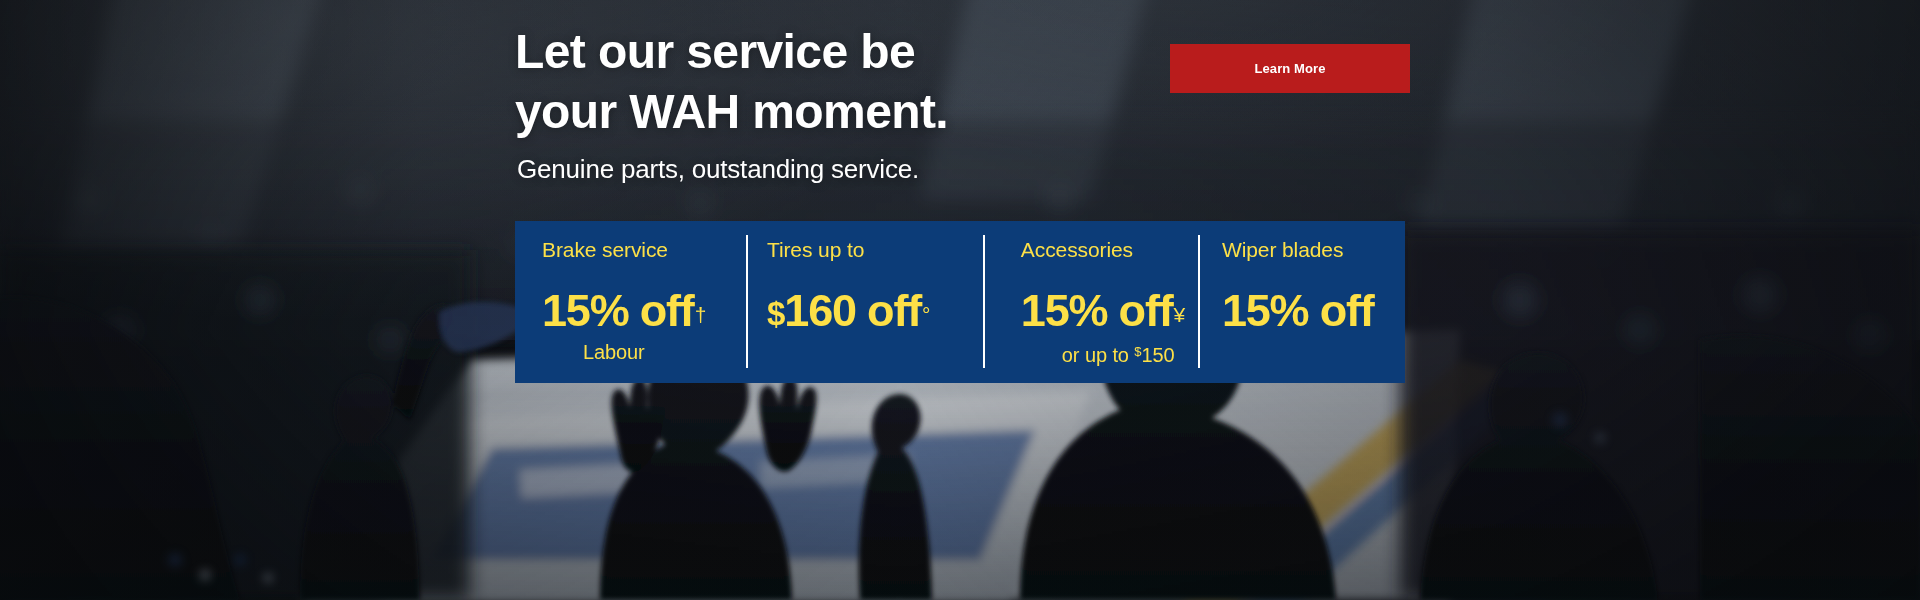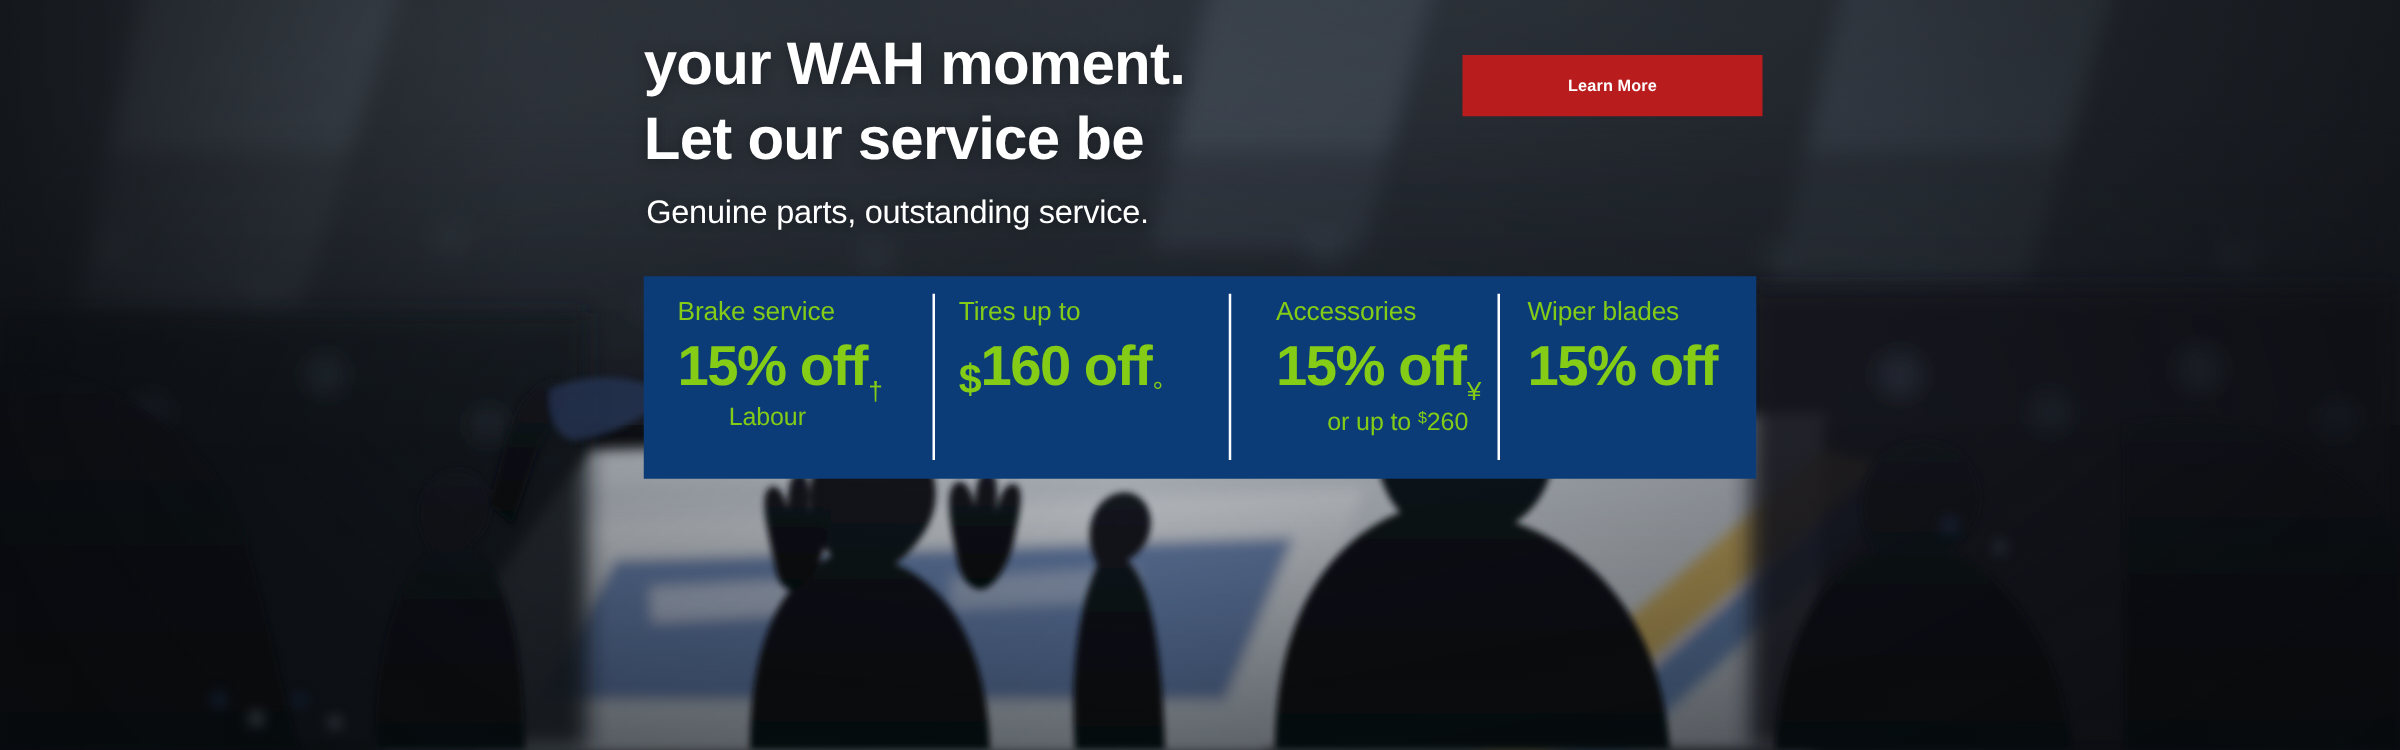--- a/index.html
+++ b/index.html
@@ -308,8 +308,8 @@
   <div class="content">
 
     <h1 class="headline">
+      <span class="line">Let our service be</span>
       <span class="line">your WAH moment.</span>
-      <span class="line">Let our service be</span>
     </h1>
 
     <p class="subhead">Genuine parts, outstanding service.</p>

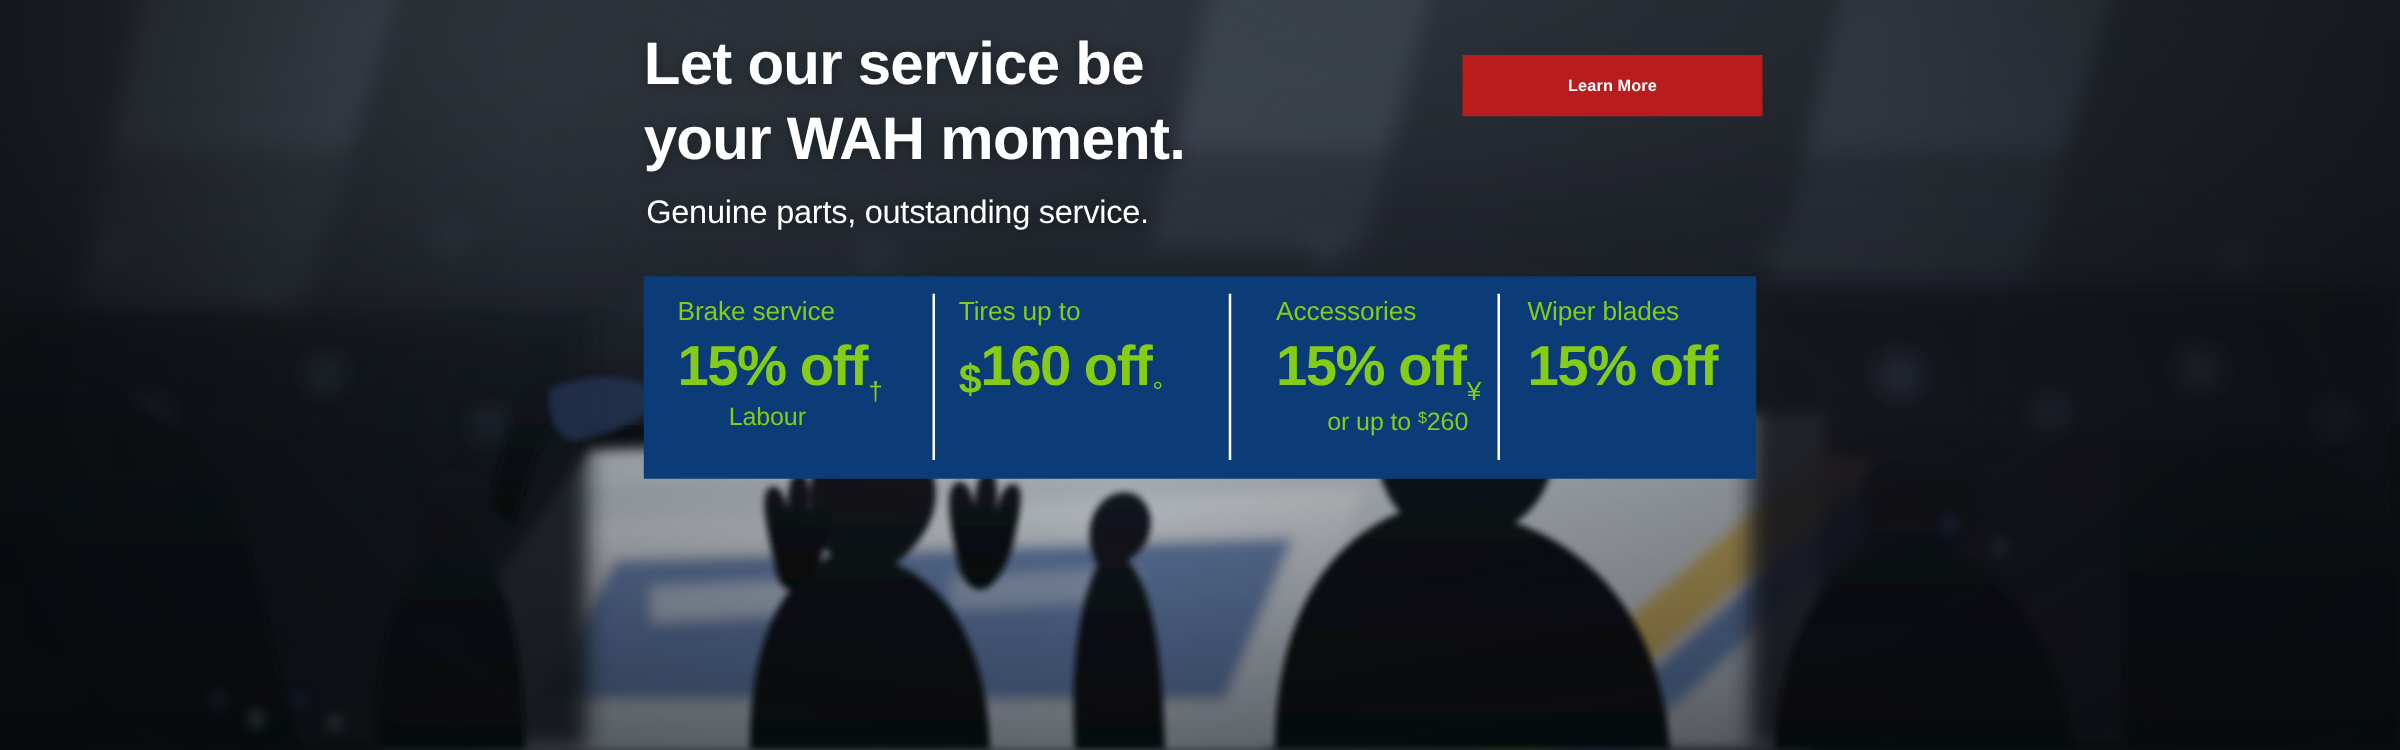--- a/index.html
+++ b/index.html
@@ -91,7 +91,7 @@
     flex-direction:column;
     justify-content:flex-start;
     padding:16px 0 0 0;
-    color:#84cc16;
+    color:#fde047;
   }
   .offer.c0 { width:232px; padding-left:27px; }
   .offer.c1 { width:238px; padding-left:21px; }

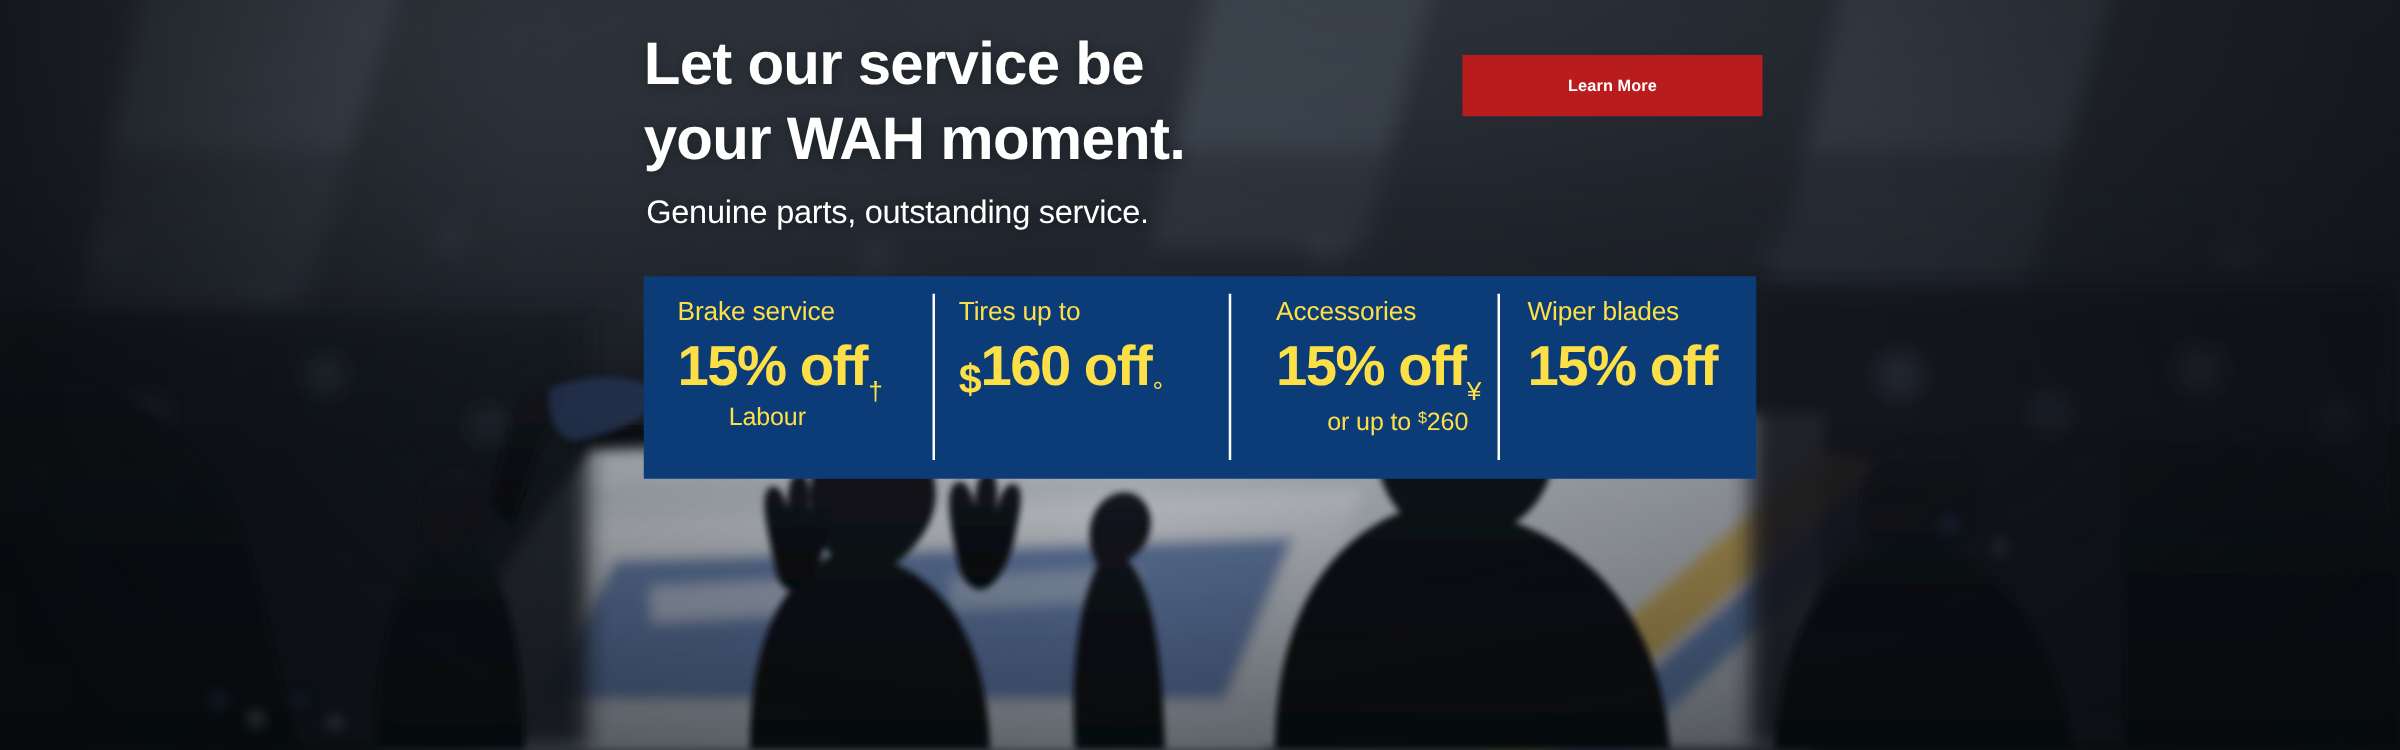--- a/index.html
+++ b/index.html
@@ -114,14 +114,14 @@
     white-space:nowrap;
   }
   .offer-value {
-    margin-top:2px;
+    margin-top:20px;
     font-size:45px;
     font-weight:700;
     line-height:55px;
     letter-spacing:-1.2px;
     white-space:nowrap;
     display:flex;
-    align-items:flex-end;
+    align-items:center;
   }
   .offer-value .dollar {
     font-size:33px;

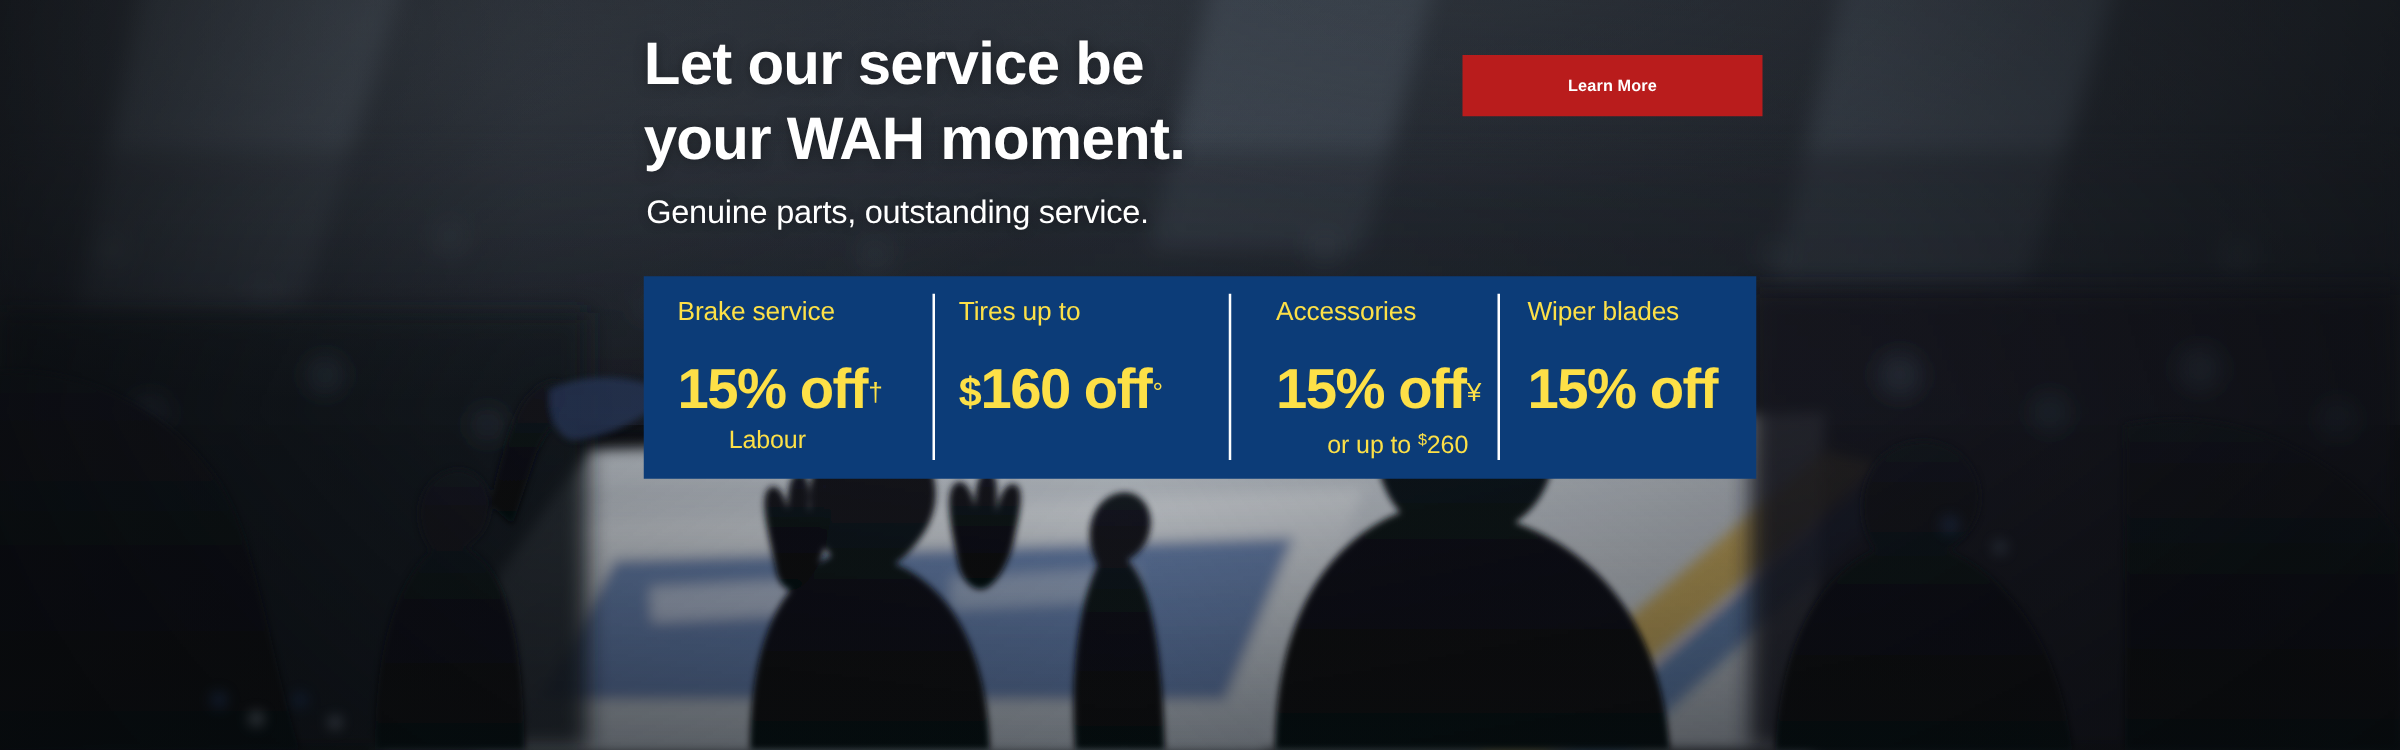--- a/index.html
+++ b/index.html
@@ -350,7 +350,7 @@
           <span class="sup">¥</span>
         </div>
         <div class="offer-note">
-          <span>or up to </span><span class="sup-d">$</span><span>260</span>
+          <span>or up to </span><span class="sup-d">$</span><span>150</span>
         </div>
       </div>
 

